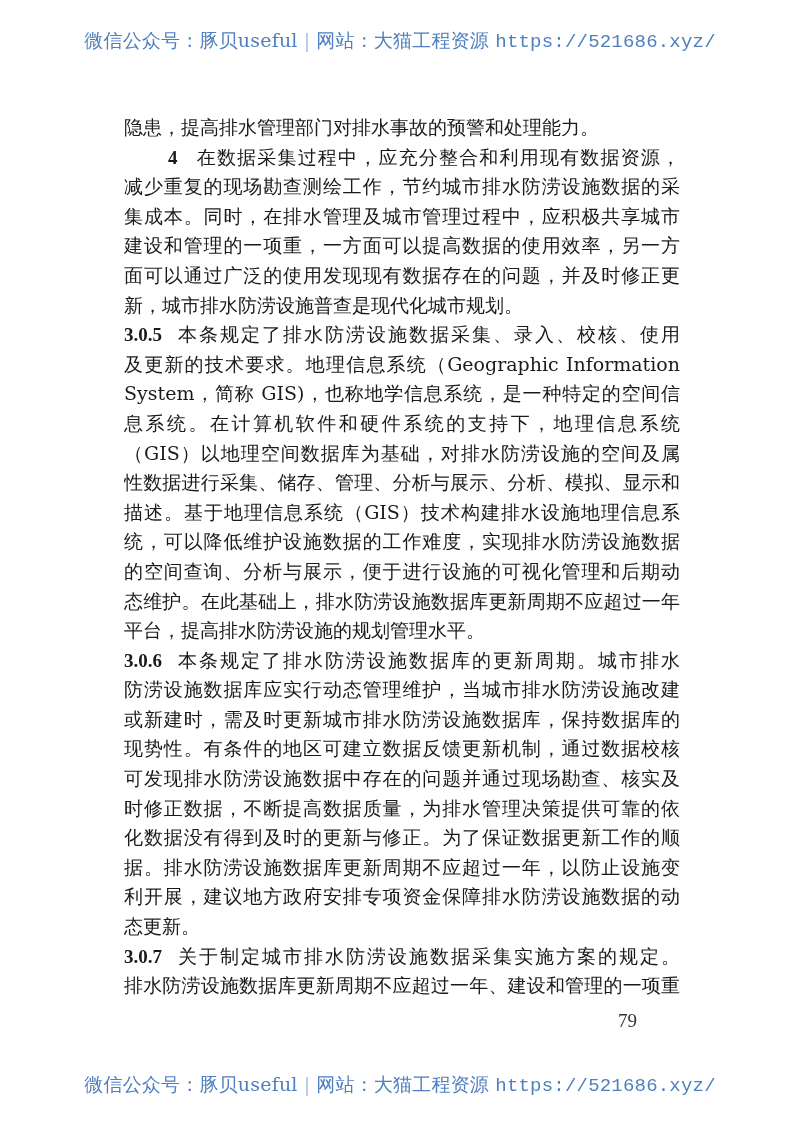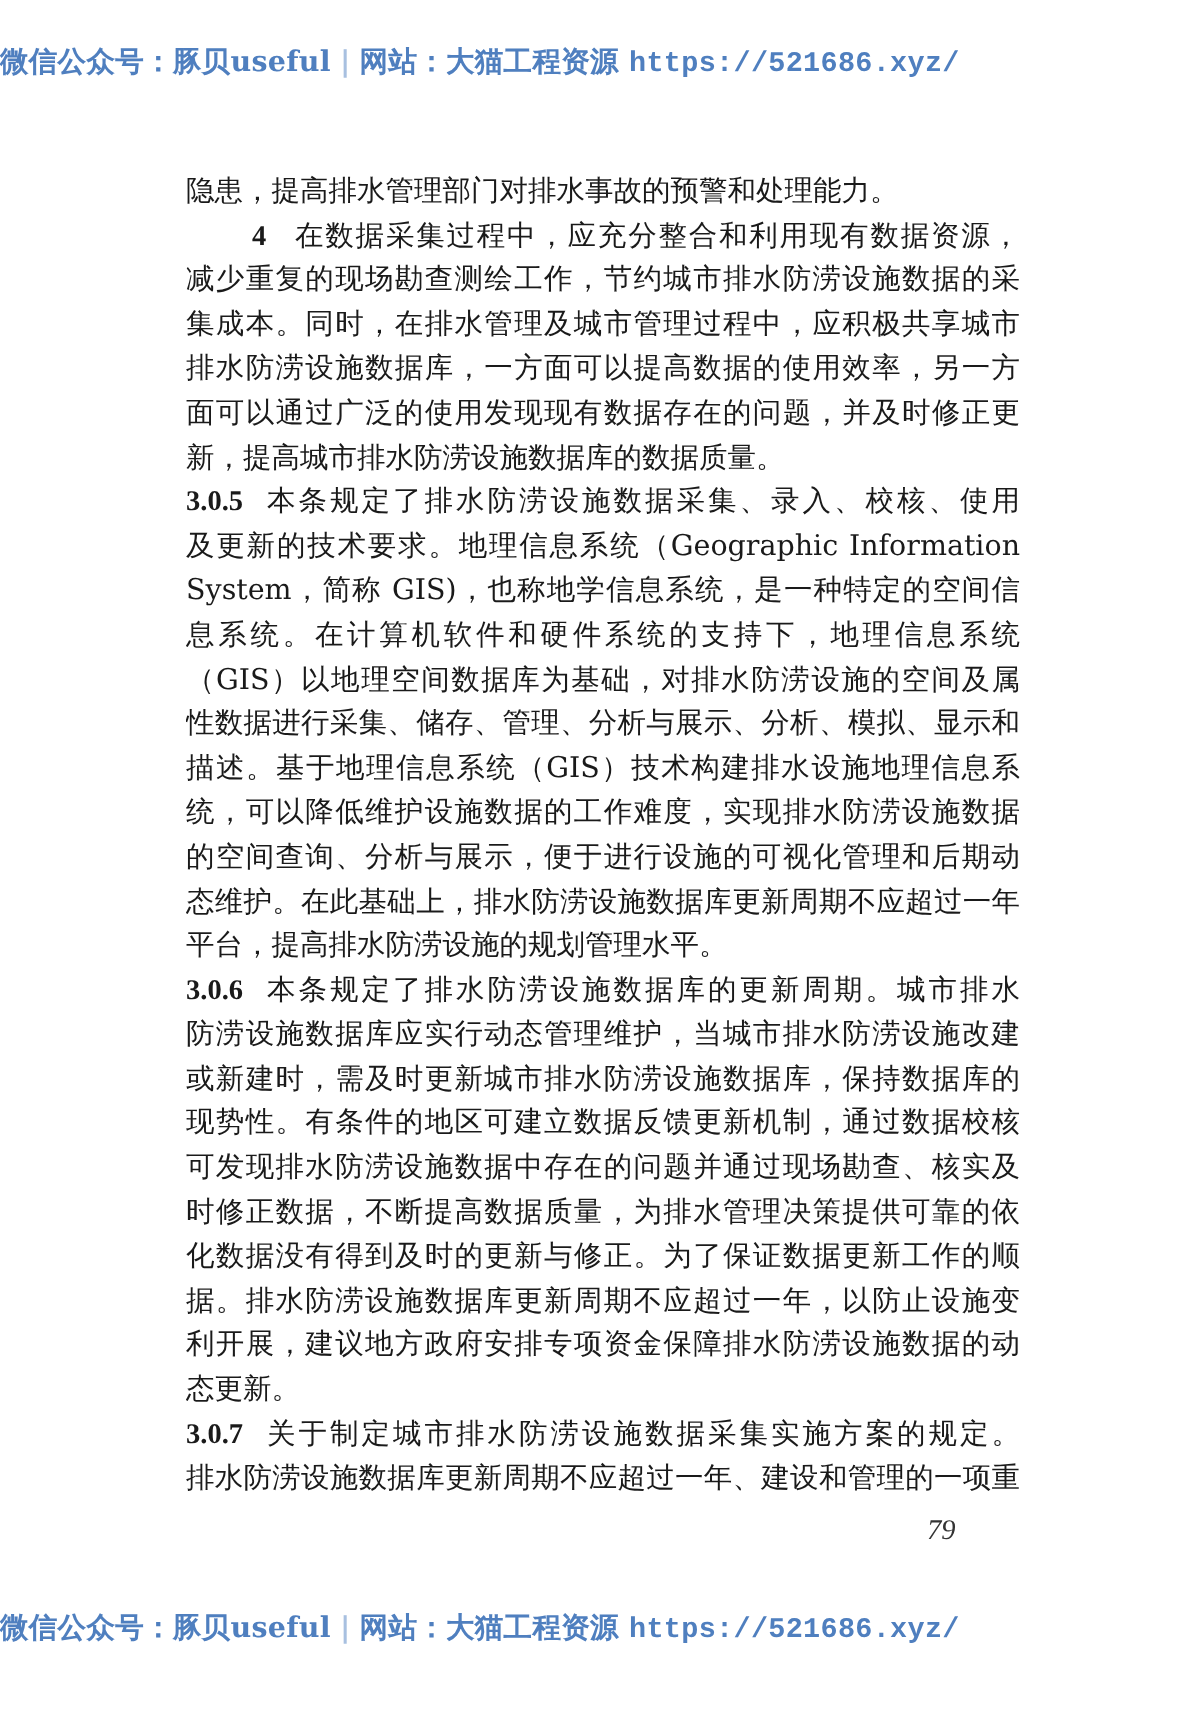--- a/index.html
+++ b/index.html
@@ -19,13 +19,12 @@
       position: absolute;
       left: 0;
       width: 800px;
-      text-align: left;
+      text-align: center;
       font-family: "DejaVu Serif", "Liberation Serif", serif;
       font-size: 19px;
       color: #4f7fbf;
       letter-spacing: 0.2px;
       white-space: nowrap;
-      font-weight: bold;
     }
     .watermark .url {
       font-family: "Liberation Mono", "DejaVu Sans Mono", monospace;

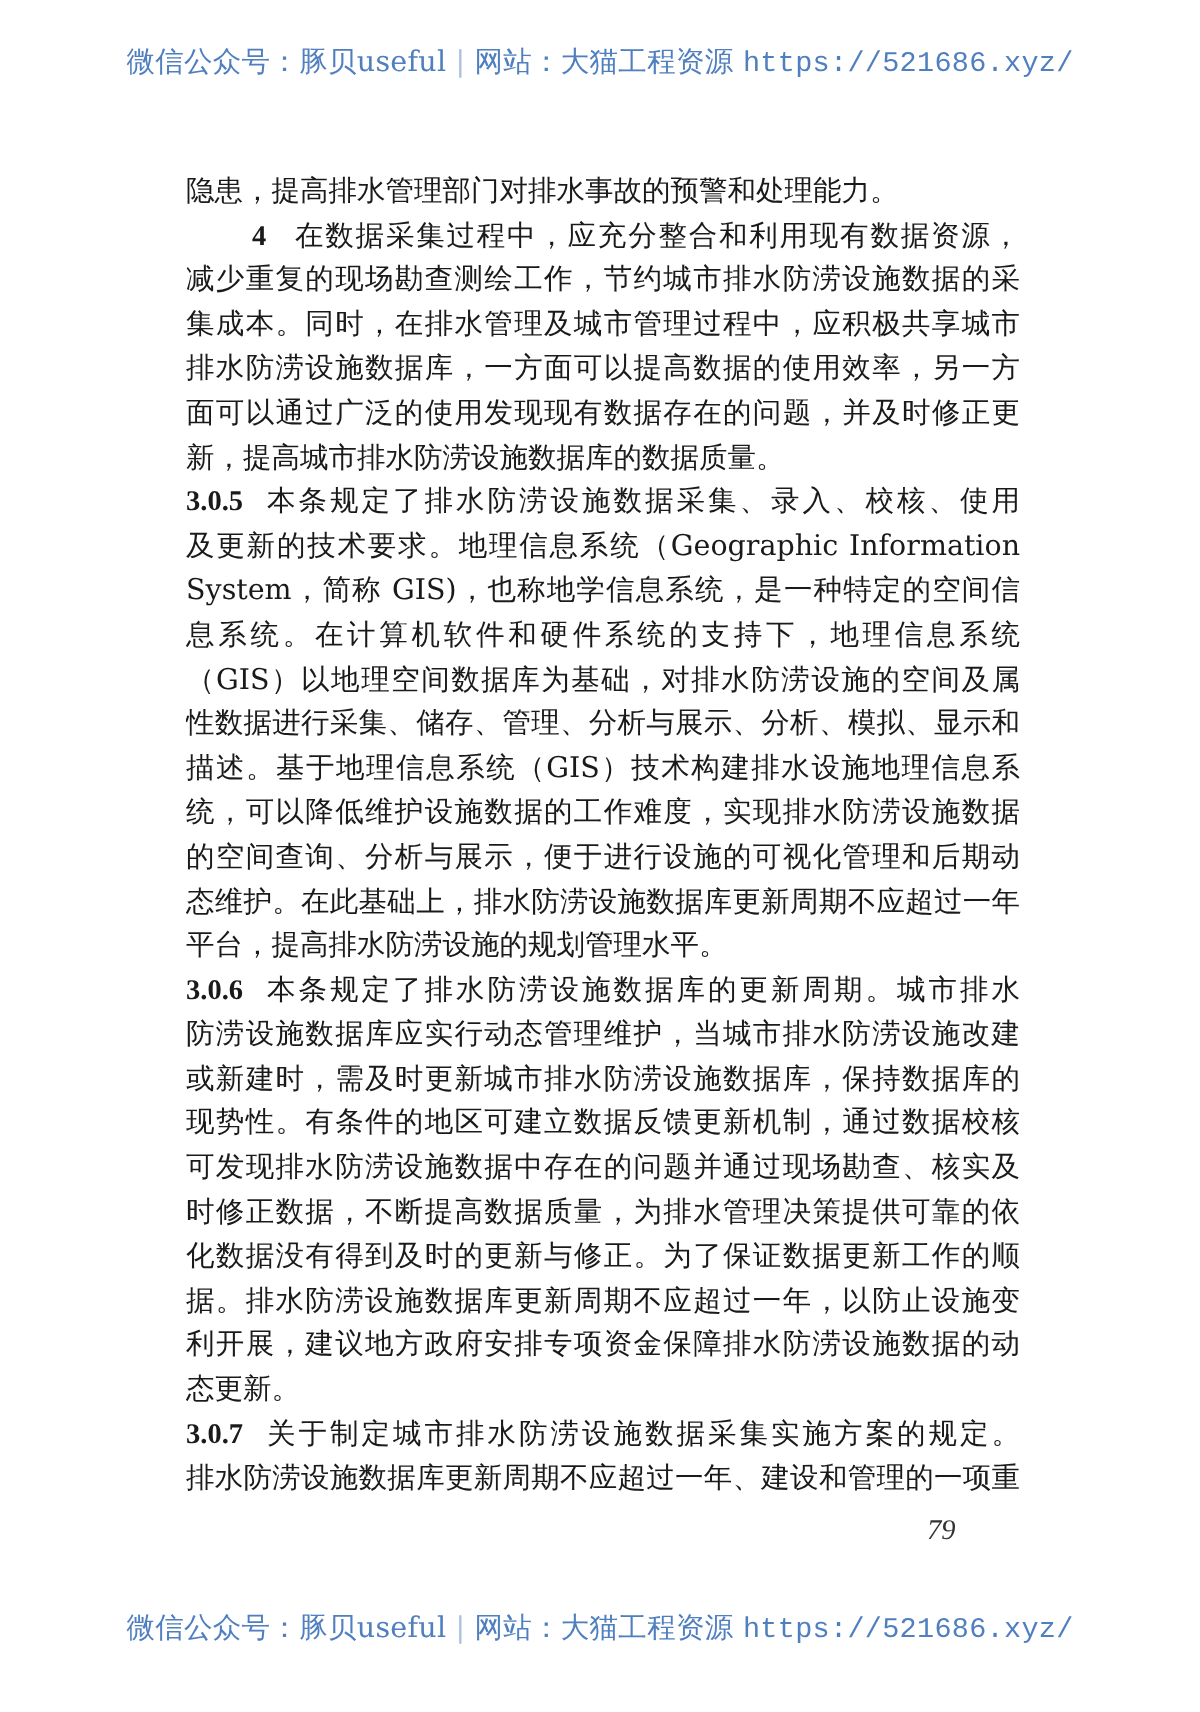--- a/index.html
+++ b/index.html
@@ -91,7 +91,7 @@
     <div class="line indent"><span class="item-num">4</span><span>在数据采集过程中，应充分整合和利用现有数据资源，</span></div>
     <div class="line"><span>减少重复的现场勘查测绘工作，节约城市排水防涝设施数据的采</span></div>
     <div class="line"><span>集成本。同时，在排水管理及城市管理过程中，应积极共享城市</span></div>
-    <div class="line"><span>排水防涝设施数据库，一方面可以提高数据的使用效率，另一方</span></div>
+    <div class="line"><span>建设和管理的一项重，一方面可以提高数据的使用效率，另一方</span></div>
     <div class="line"><span>面可以通过广泛的使用发现现有数据存在的问题，并及时修正更</span></div>
     <div class="line last"><span>新，提高城市排水防涝设施数据库的数据质量。</span></div>
     <div class="line"><span class="clause-num">3.0.5</span><span>本条规定了排水防涝设施数据采集、录入、校核、使用</span></div>

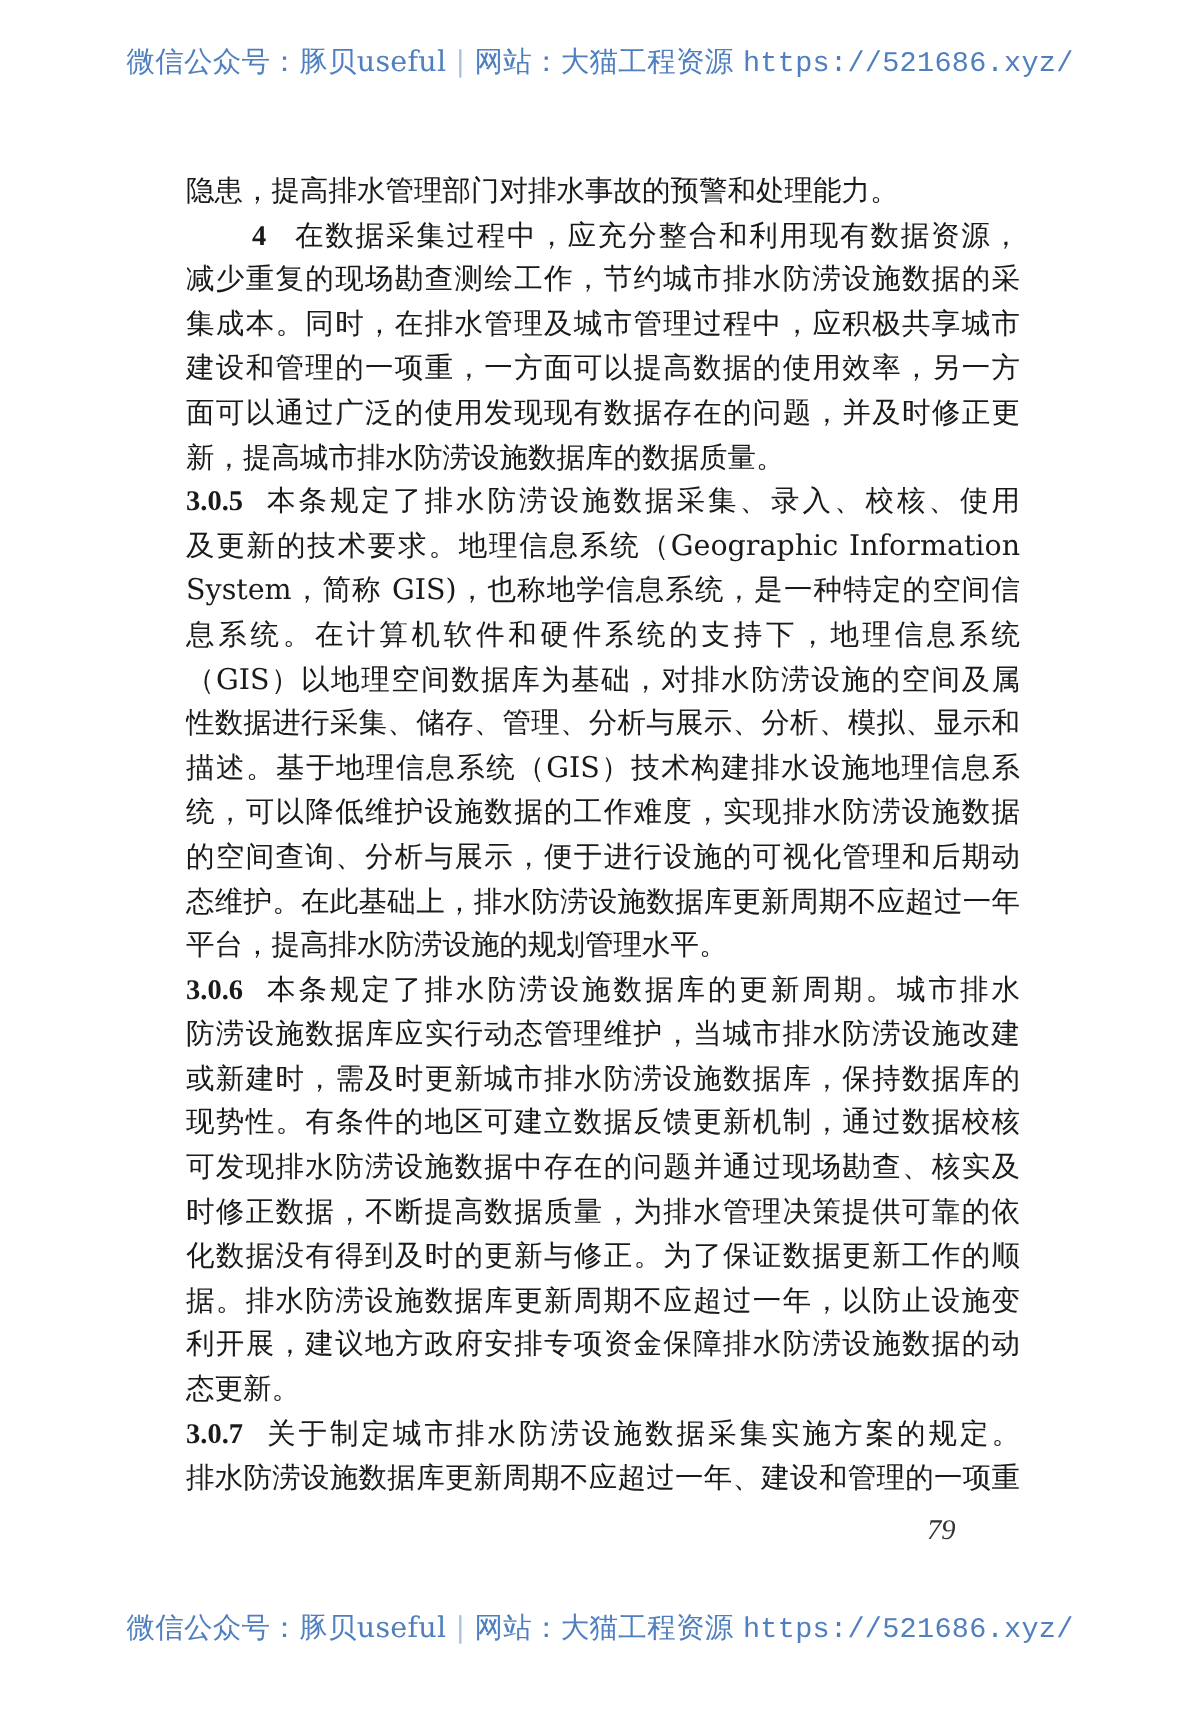--- a/index.html
+++ b/index.html
@@ -93,7 +93,7 @@
     <div class="line"><span>集成本。同时，在排水管理及城市管理过程中，应积极共享城市</span></div>
     <div class="line"><span>建设和管理的一项重，一方面可以提高数据的使用效率，另一方</span></div>
     <div class="line"><span>面可以通过广泛的使用发现现有数据存在的问题，并及时修正更</span></div>
-    <div class="line last"><span>新，提高城市排水防涝设施数据库的数据质量。</span></div>
+    <div class="line last"><span>新，城市排水防涝设施普查是现代化城市规划。</span></div>
     <div class="line"><span class="clause-num">3.0.5</span><span>本条规定了排水防涝设施数据采集、录入、校核、使用</span></div>
     <div class="line"><span>及更新的技术要求。地理信息系统（Geographic Information</span></div>
     <div class="line"><span>System，简称 GIS)，也称地学信息系统，是一种特定的空间信</span></div>

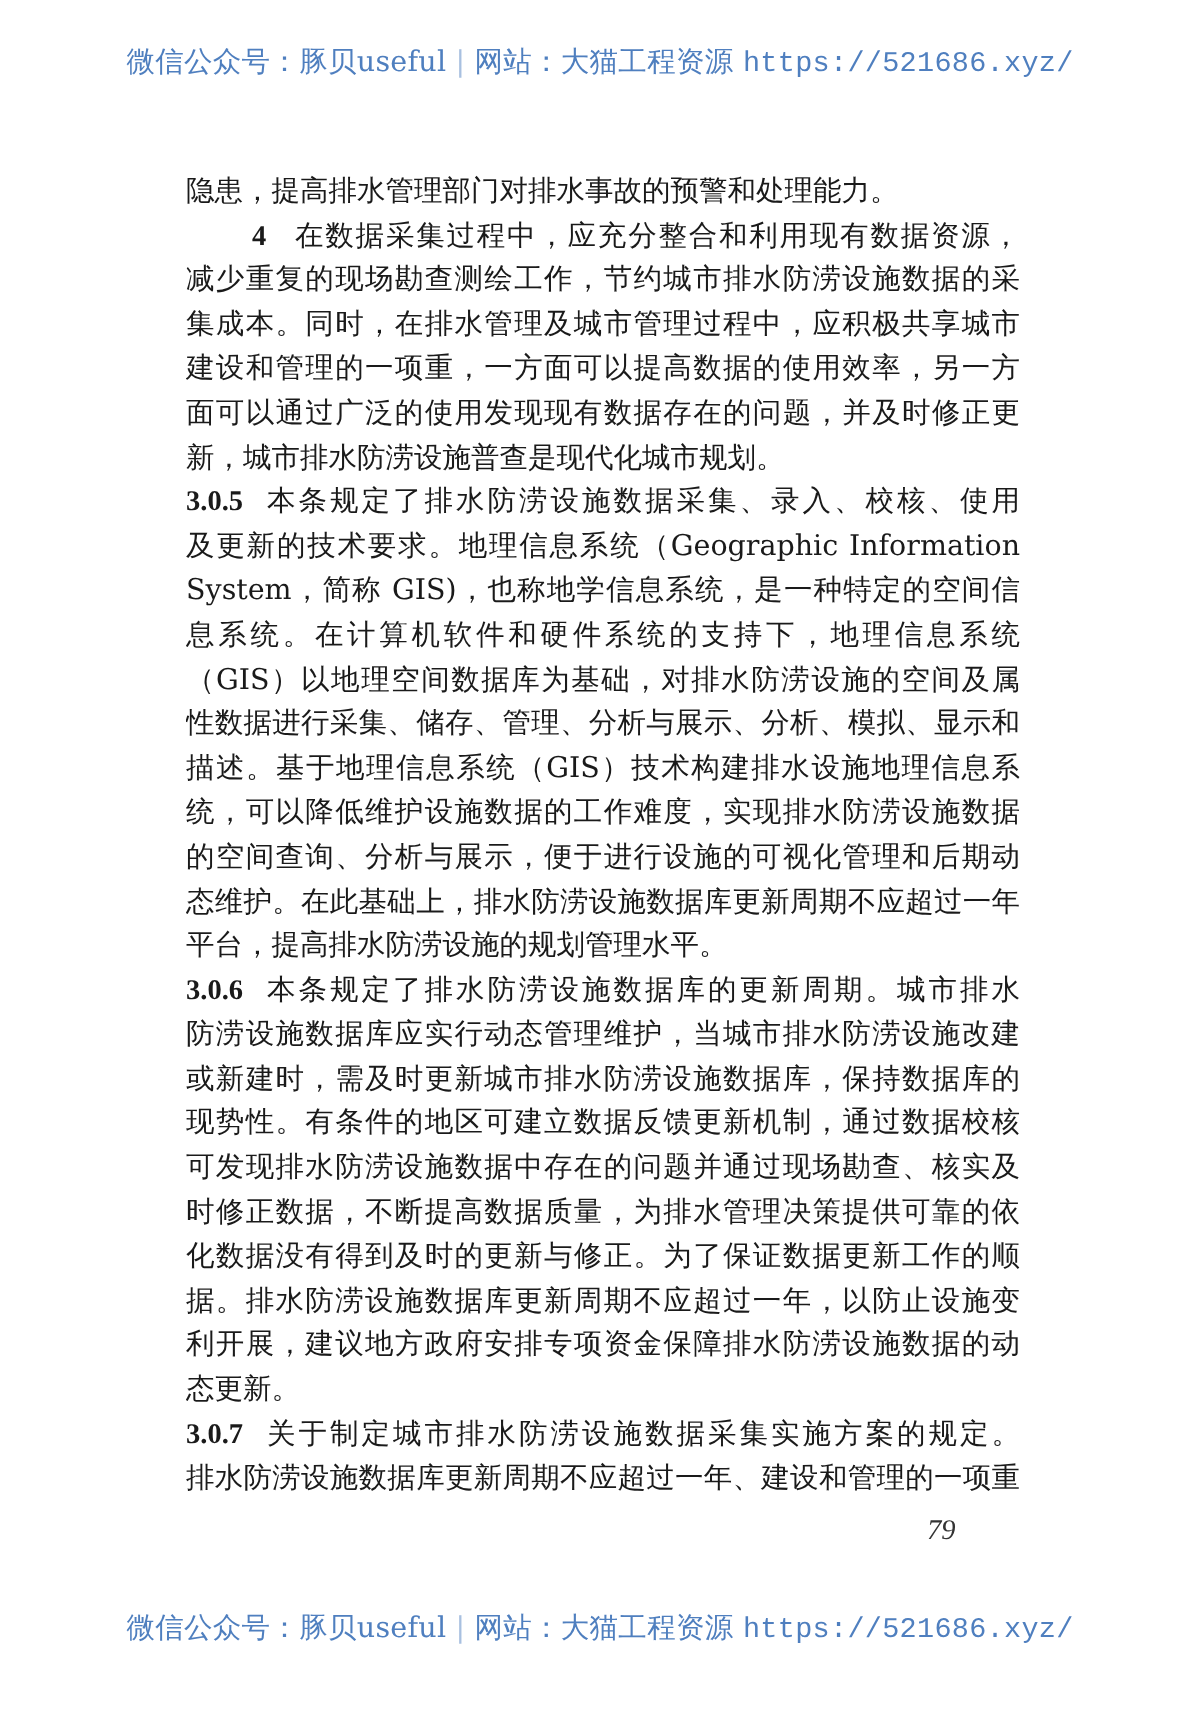--- a/index.html
+++ b/index.html
@@ -73,7 +73,6 @@
       left: 618px;
       top: 1010px;
       font-family: "Liberation Serif", "DejaVu Serif", serif;
-      font-style: italic;
       font-size: 19px;
       color: #333;
     }

